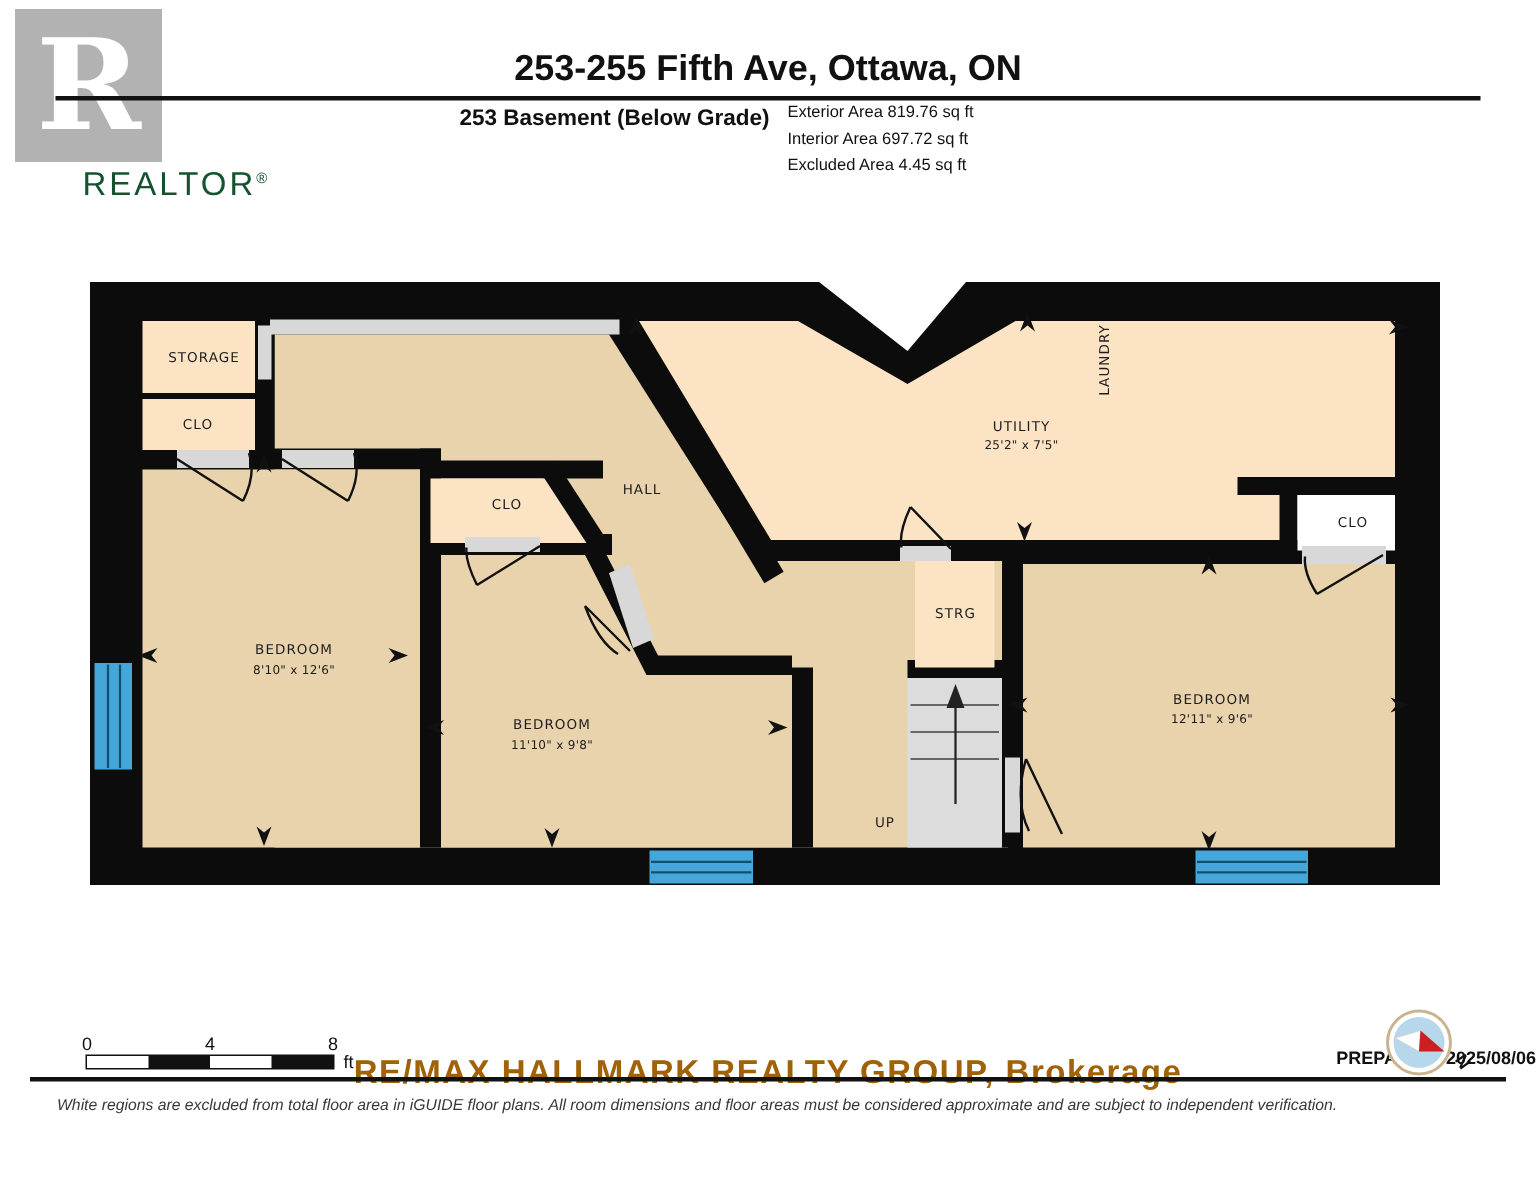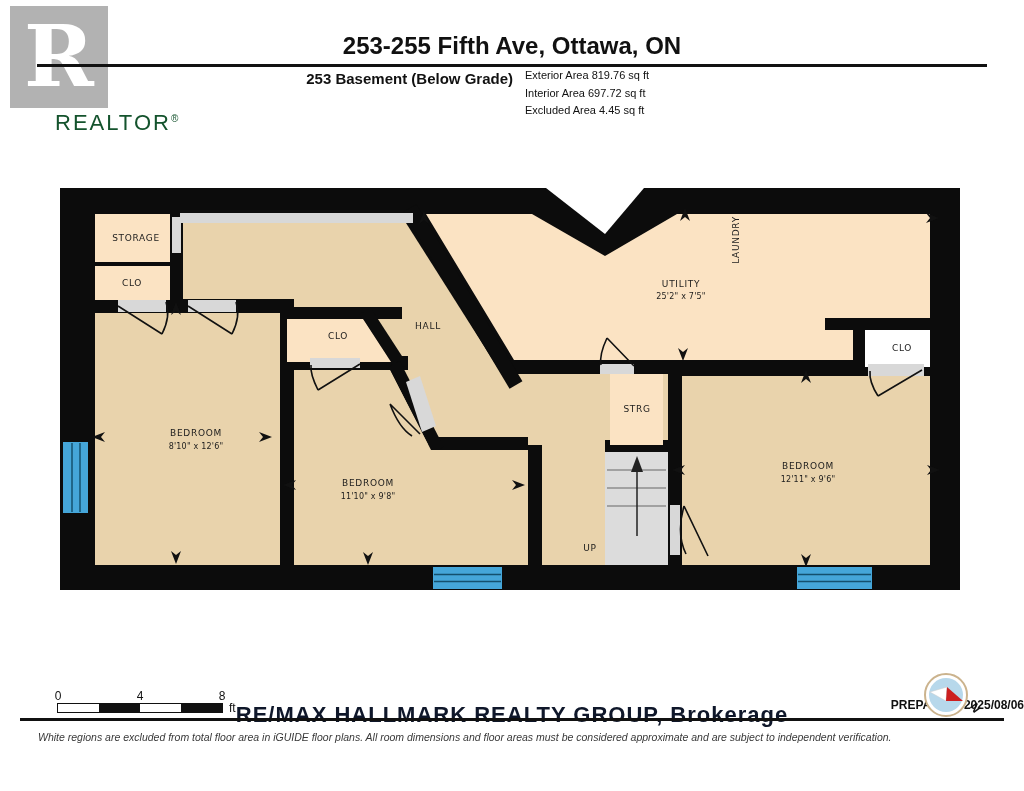--- a/index.html
+++ b/index.html
@@ -36,7 +36,7 @@
   
   .prepared{left:0;top:698px;width:1024px;text-align:right;font-size:12px;font-weight:bold;z-index:3;}
   .watermark{left:50%;transform:translateX(-50%);top:702px;font-size:22px;font-weight:bold;
-    letter-spacing:1px;color:#0f172a;white-space:nowrap;z-index:1;}
+    letter-spacing:1px;color:#a16207;white-space:nowrap;z-index:1;}
   .hline-bottom{left:20px;top:718px;width:984px;height:3px;background:#111;z-index:2;}
   .disclaimer{left:38px;top:731px;width:980px;font-size:10.5px;color:#383838;z-index:3;font-style:italic;}
 

